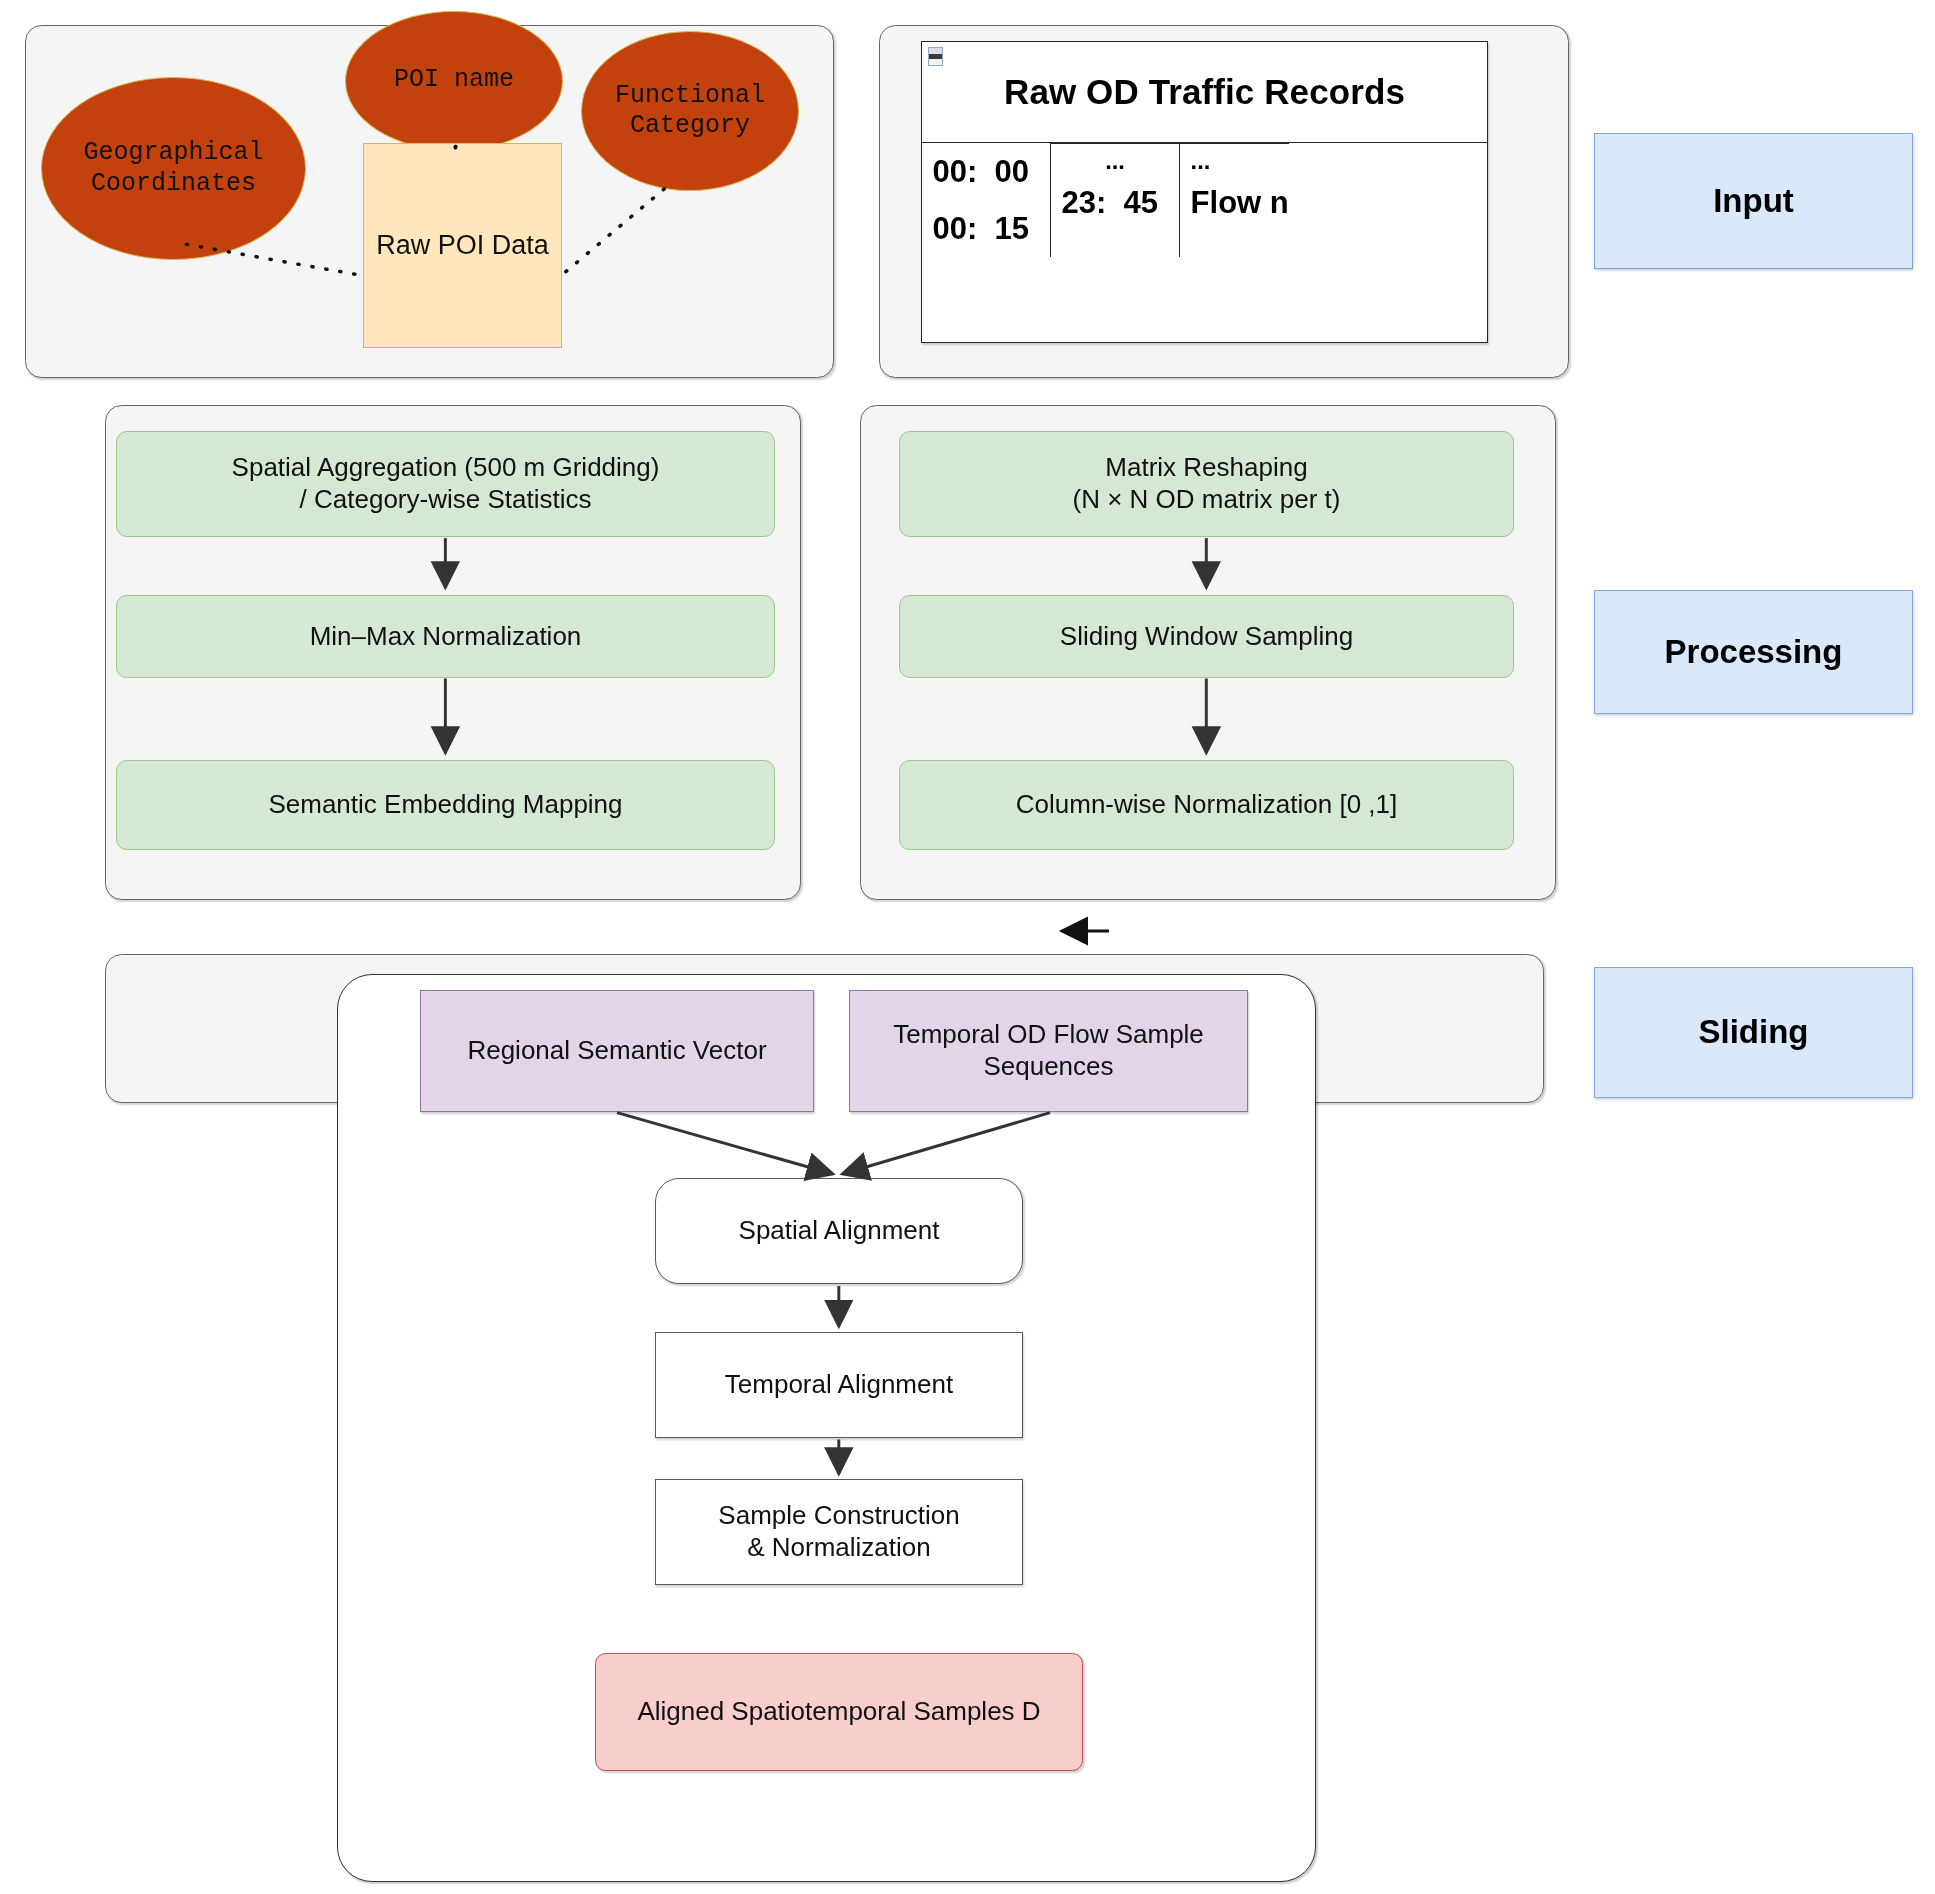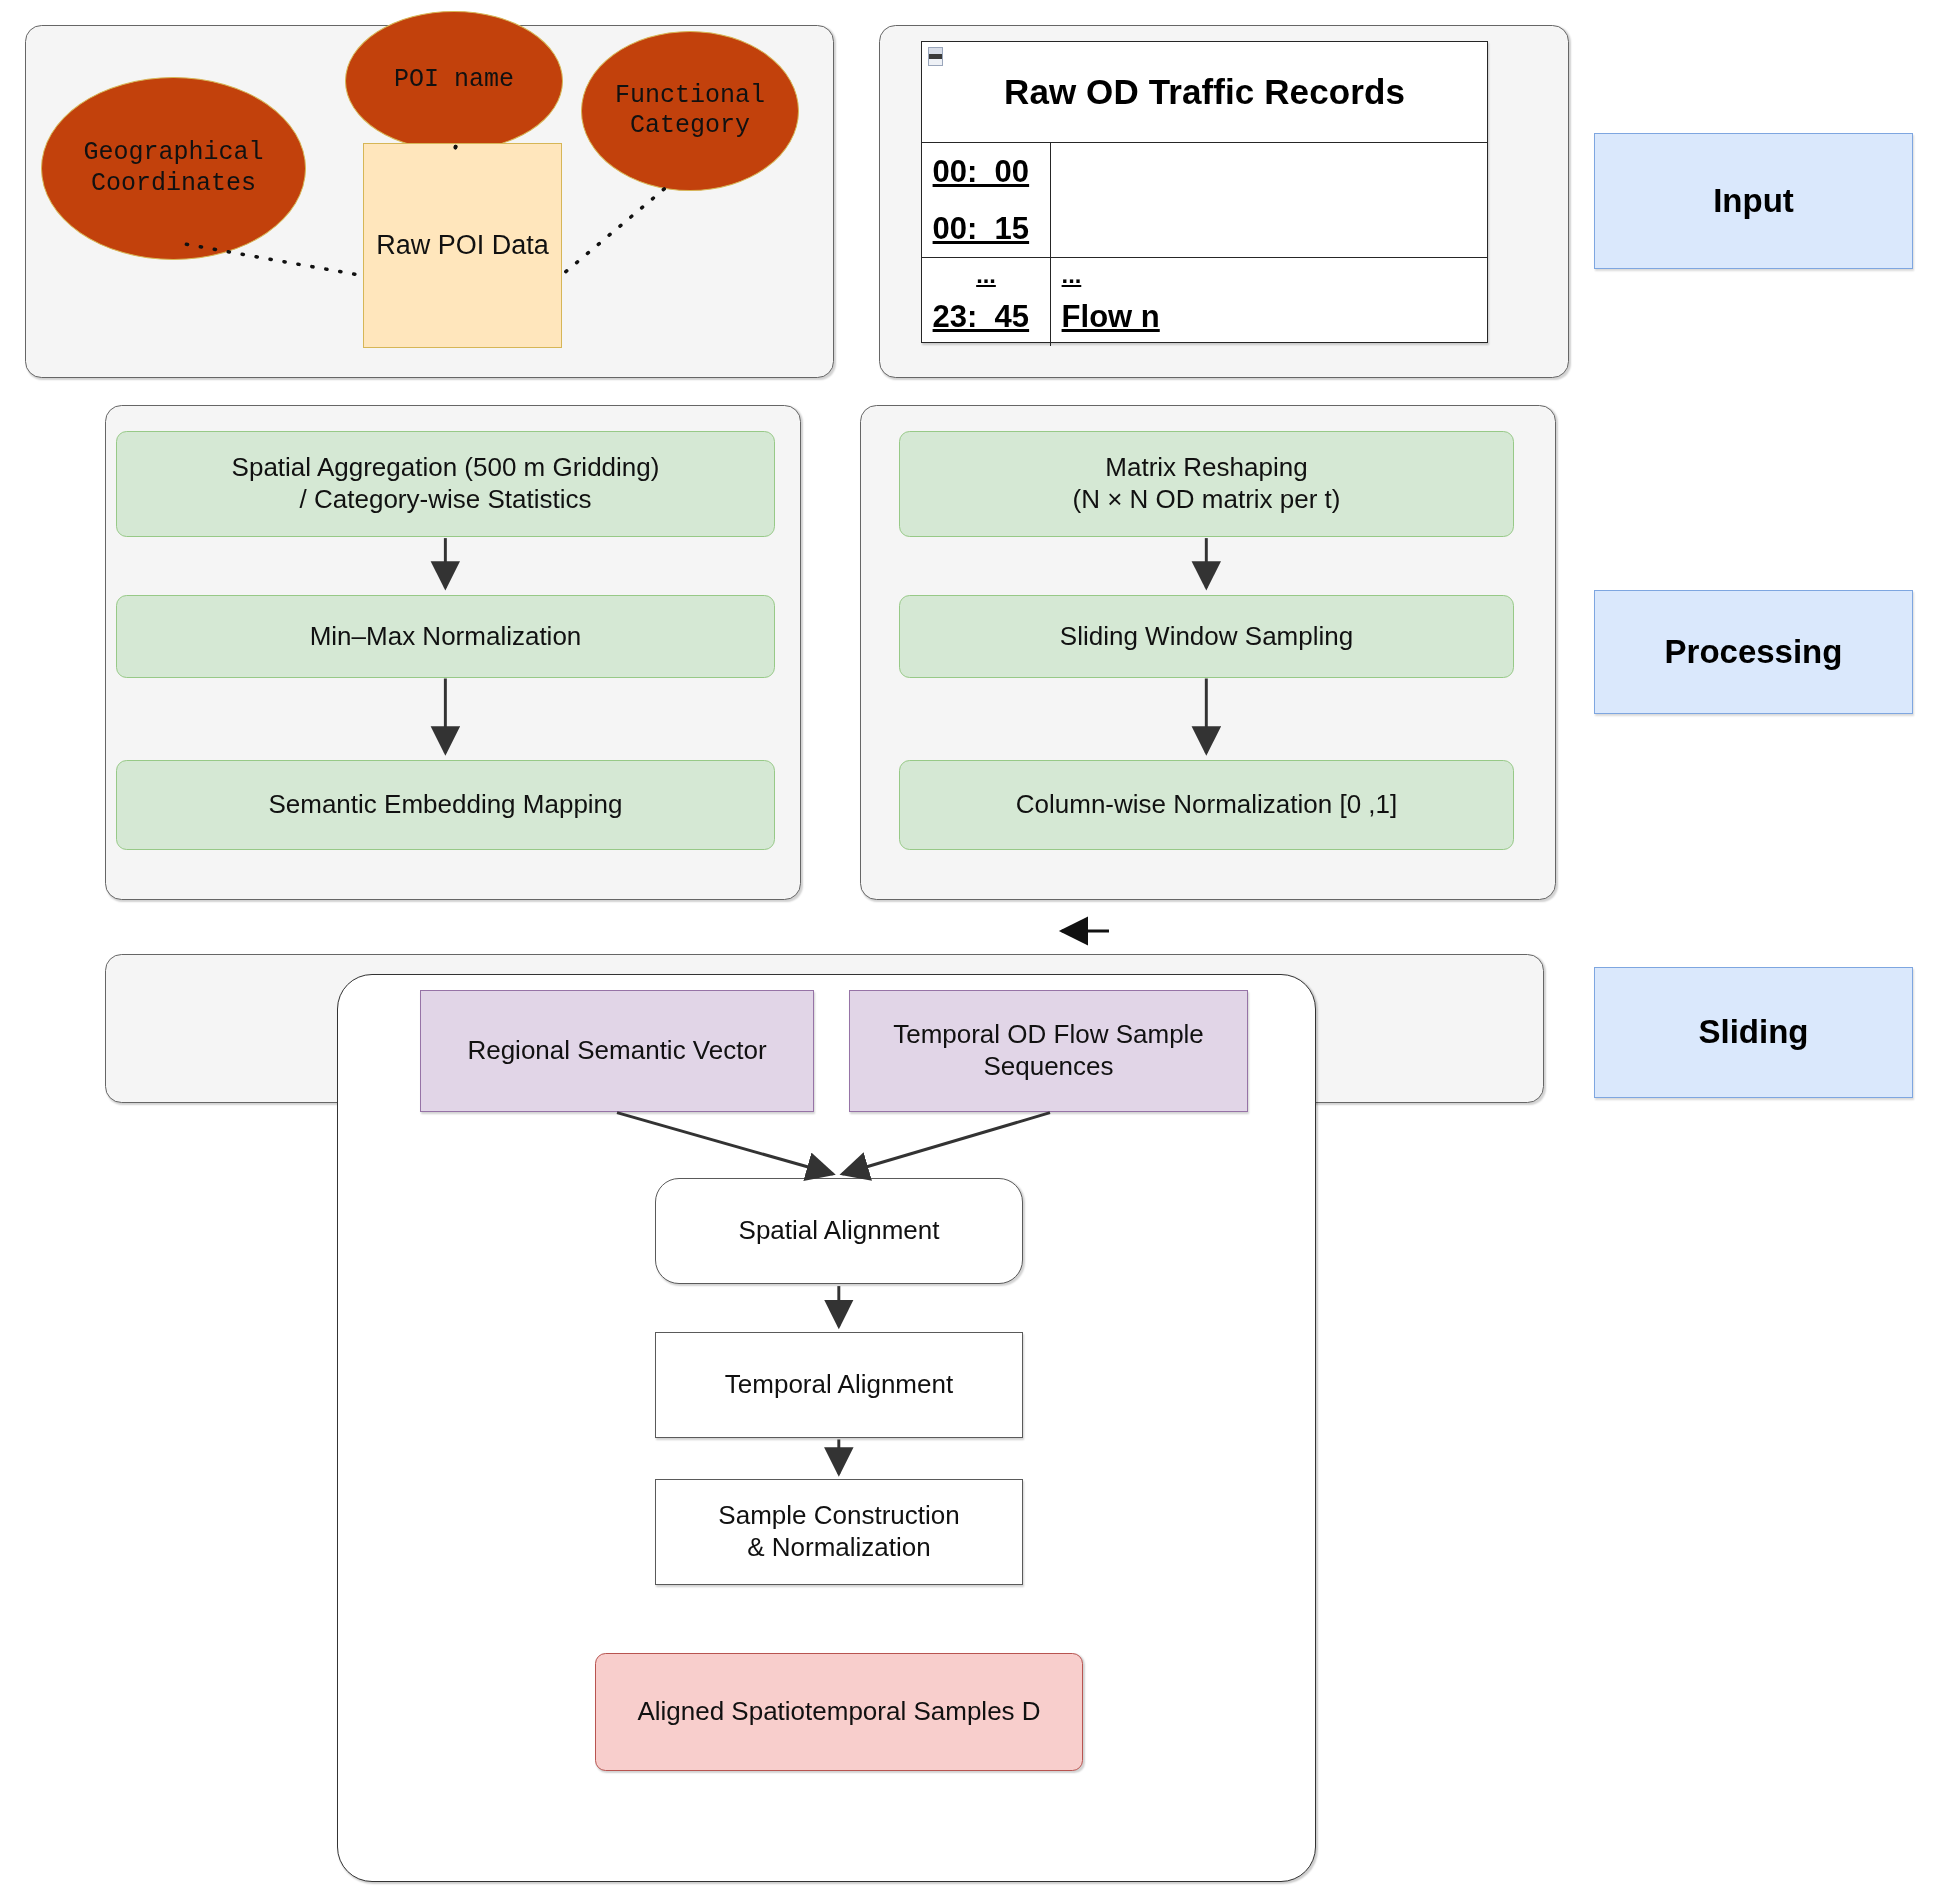--- a/index.html
+++ b/index.html
@@ -46,7 +46,7 @@
   .od-icon{position:absolute;left:5.9px;top:4.7px;width:15.3px;height:19px;
        background:linear-gradient(#d8dde8 0 34%,#3a3a3a 34% 62%,#eef1f6 62% 100%);
        border:1.2px solid #9aa6bb;box-sizing:border-box;}
-  .od-body{display:flex;flex-direction:column;text-decoration:underline;}
+  .od-body{display:flex;flex-direction:row;}
   .od-rowgrp{display:flex;}
   .od-rowgrp + .od-rowgrp{border-top:1.8px solid #262626;}
   .od-col-l{width:129px;border-right:1.8px solid #262626;box-sizing:border-box;}

